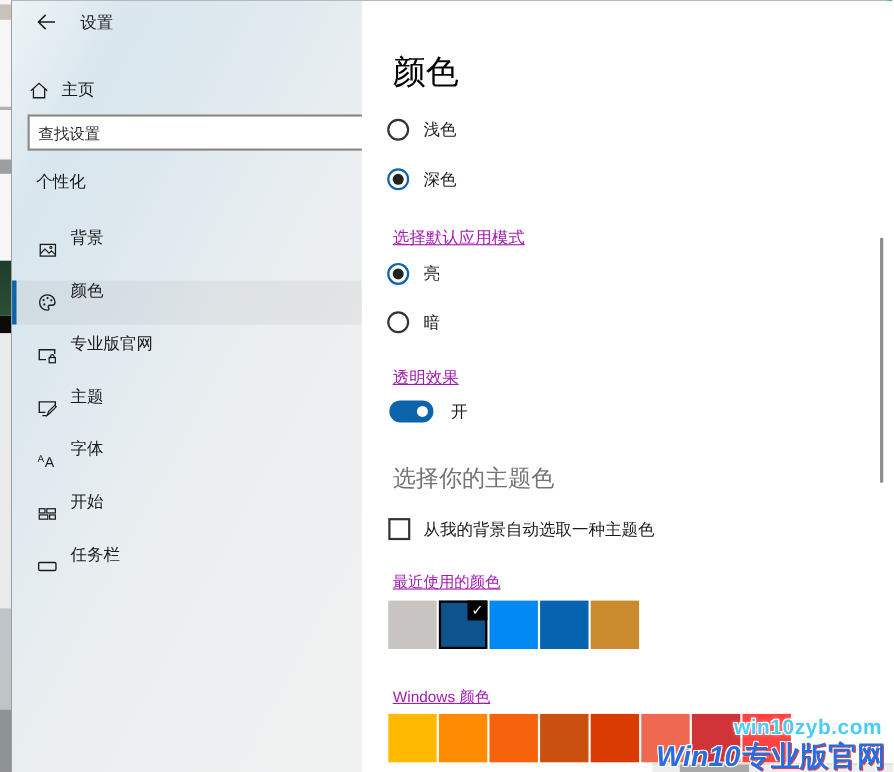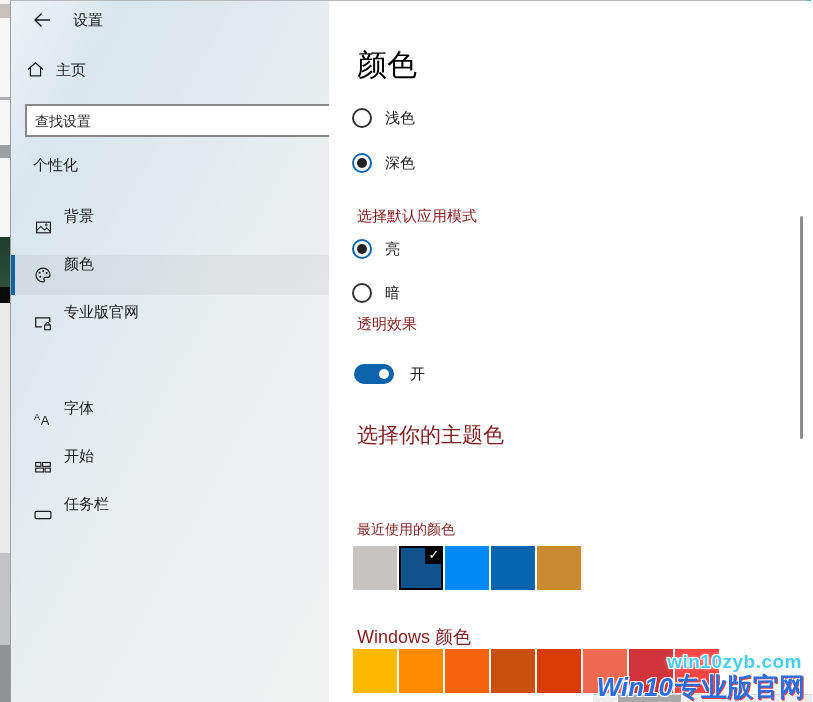--- a/index.html
+++ b/index.html
@@ -27,7 +27,7 @@
   .cap-max-glyph{display:block;width:10px;height:10px;border:1.4px solid #1a1a1a;}
   .cap-close-glyph{font-size:19px;line-height:19px;color:#1a1a1a;font-weight:400;}
 
-  .home-item{position:absolute;left:16px;top:60px;width:200px;height:30px;display:flex;align-items:flex-start;gap:12px;cursor:pointer;}
+  .home-item{position:absolute;left:16px;top:60px;width:200px;height:30px;display:flex;align-items:flex-end;gap:12px;cursor:pointer;}
   .home-item .lbl{font-size:15px;}
 
   .searchbox{position:absolute;left:14px;top:103px;width:336px;height:33px;background:#fff;

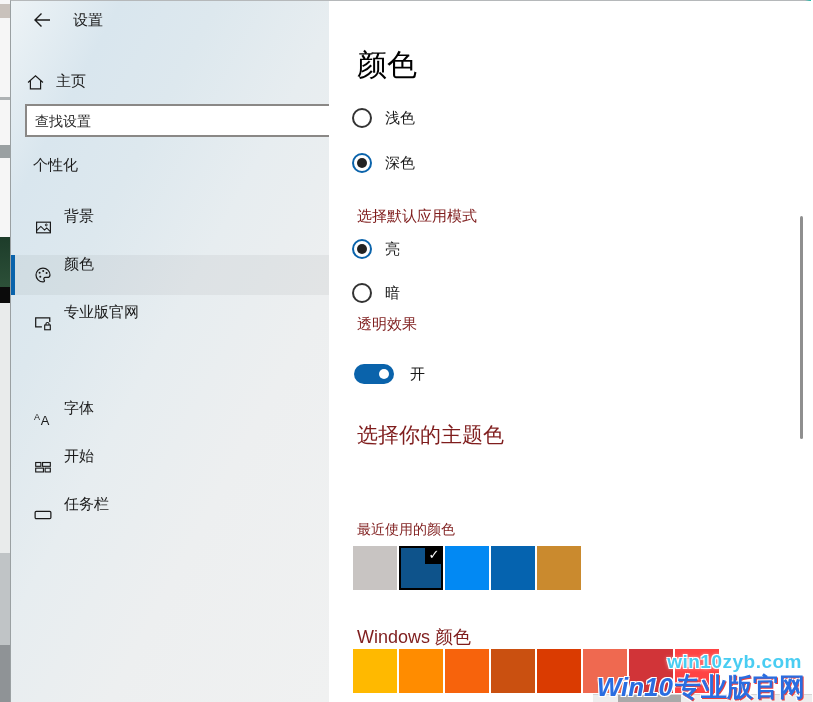--- a/index.html
+++ b/index.html
@@ -56,7 +56,7 @@
   .radio.sel::after{content:"";position:absolute;left:3px;top:3px;right:3px;bottom:3px;background:#222;border-radius:50%;}
   .radio-lbl{font-size:15px;}
 
-  .field-label{position:absolute;font-size:15px;color:#7f1d1d;}
+  .field-label{position:absolute;font-size:15px;color:#a21caf;text-decoration:underline;}
 
   .toggle-row{position:absolute;display:flex;align-items:center;gap:16px;}
   .toggle{width:40px;height:20px;border-radius:10px;background:#0a63ab;position:relative;cursor:pointer;flex:0 0 auto;}

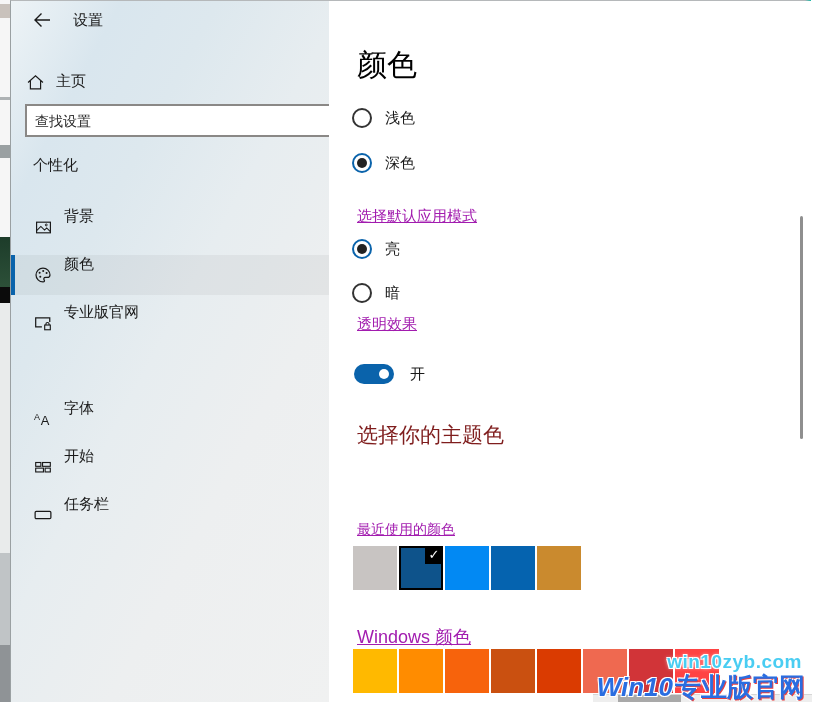--- a/index.html
+++ b/index.html
@@ -242,7 +242,7 @@
       <span class="radio-lbl">暗</span>
     </div>
 
-    <div class="field-label" style="left:346px;top:314px;">透明效果</div>
+    <div class="field-label" style="left:346px;top:333px;">透明效果</div>
     <div class="toggle-row" style="left:343px;top:363px;">
       <span class="toggle">
           <span class="knob"></span>

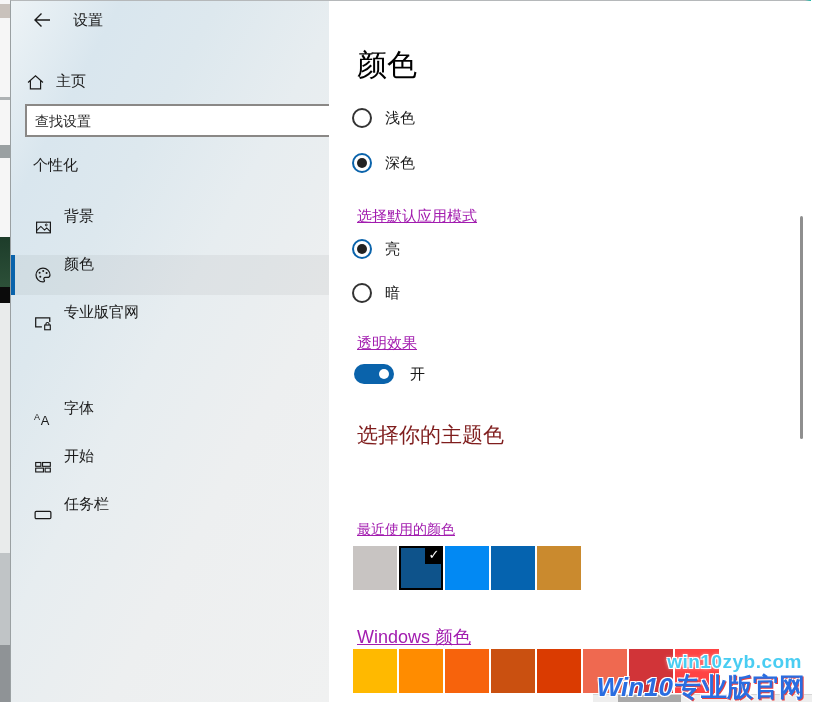--- a/index.html
+++ b/index.html
@@ -186,6 +186,16 @@
       <span class="lbl">专业版官网</span>
     </div>
 
+    <div class="nav-item" style="top:350px;">
+      <span class="ico">
+        <svg width="18" height="18" viewBox="0 0 16 16">
+            <path d="M6.5 11.5 H1.5 V3 H14.5 V6" fill="none" stroke="#1a1a1a" stroke-width="1.1"></path>
+            <path d="M8 13.8 L9 10.8 L14 5.8 L15.2 7 L10.2 12 Z" fill="none" stroke="#1a1a1a" stroke-width="1"></path>
+            <path d="M4 14 h4" stroke="#1a1a1a" stroke-width="1"></path>
+          </svg>
+      </span>
+      <span class="lbl">主题</span>
+    </div>
 
     <div class="nav-item" style="top:398px;">
       <span class="ico">

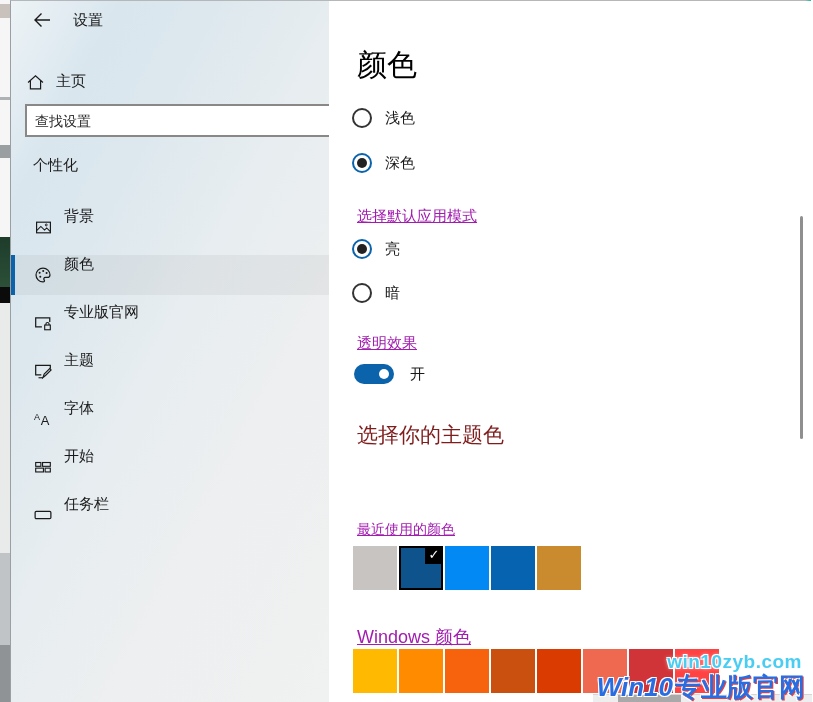--- a/index.html
+++ b/index.html
@@ -63,7 +63,7 @@
   .toggle .knob{position:absolute;right:5px;top:5px;width:10px;height:10px;border-radius:50%;background:#fff;}
   .toggle-state{font-size:15px;}
 
-  .sub-heading{position:absolute;left:346px;top:420px;font-size:21px;font-weight:400;color:#7f1d1d;}
+  .sub-heading{position:absolute;left:346px;top:420px;font-size:21px;font-weight:400;color:#737373;}
 
   .check-row{position:absolute;left:342px;top:470px;display:flex;align-items:center;gap:12px;cursor:pointer;}
   .checkbox{width:20px;height:20px;border:2px solid #333;box-sizing:border-box;background:#fff;flex:0 0 auto;}

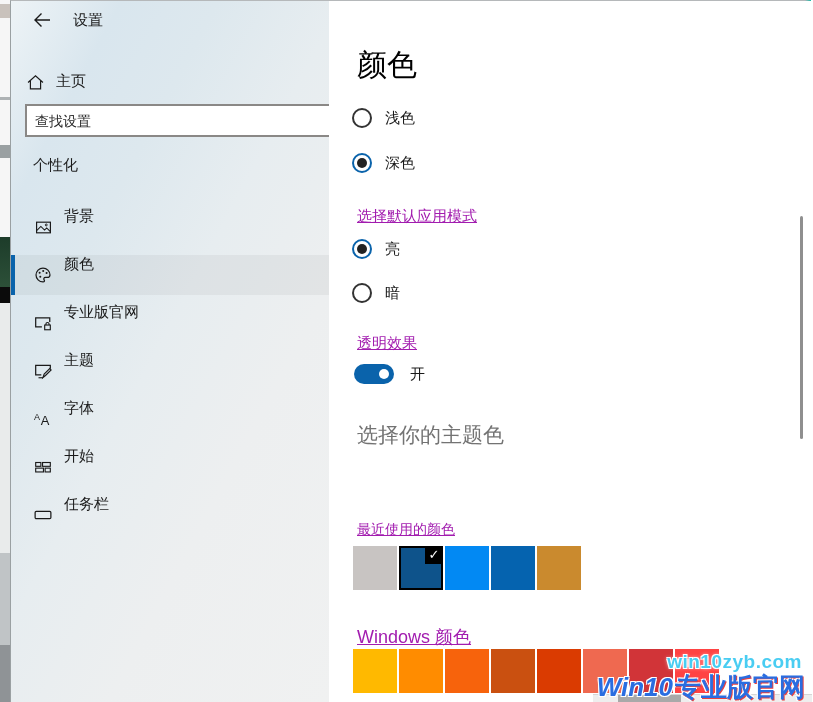--- a/index.html
+++ b/index.html
@@ -262,6 +262,10 @@
 
     <div class="sub-heading">选择你的主题色</div>
 
+    <div class="check-row">
+      <span class="checkbox"></span>
+      <span class="check-lbl">从我的背景自动选取一种主题色</span>
+    </div>
 
     <div class="field-label" style="left:346px;top:520px;font-size:14px;">最近使用的颜色</div>
     <div class="swatch-row" style="left:342px;top:545px;">

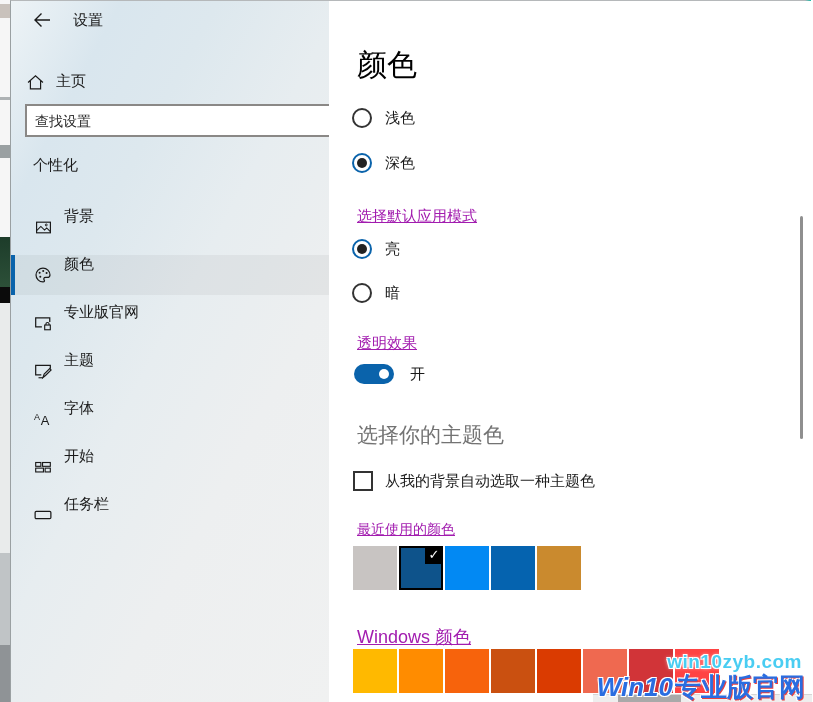--- a/index.html
+++ b/index.html
@@ -278,7 +278,7 @@
         <div class="swatch" style="background: rgb(202, 138, 46);"></div>
       </div>
 
-    <div class="field-label" style="left:346px;top:624px;font-size:18px;">Windows 颜色</div>
+    <div class="field-label" style="left:346px;top:624px;font-size:14px;">Windows 颜色</div>
     <div class="swatch-row" style="left:342px;top:648px;">
         <div class="swatch" style="background: rgb(255, 185, 0);"></div>
         <div class="swatch" style="background: rgb(255, 140, 0);"></div>

